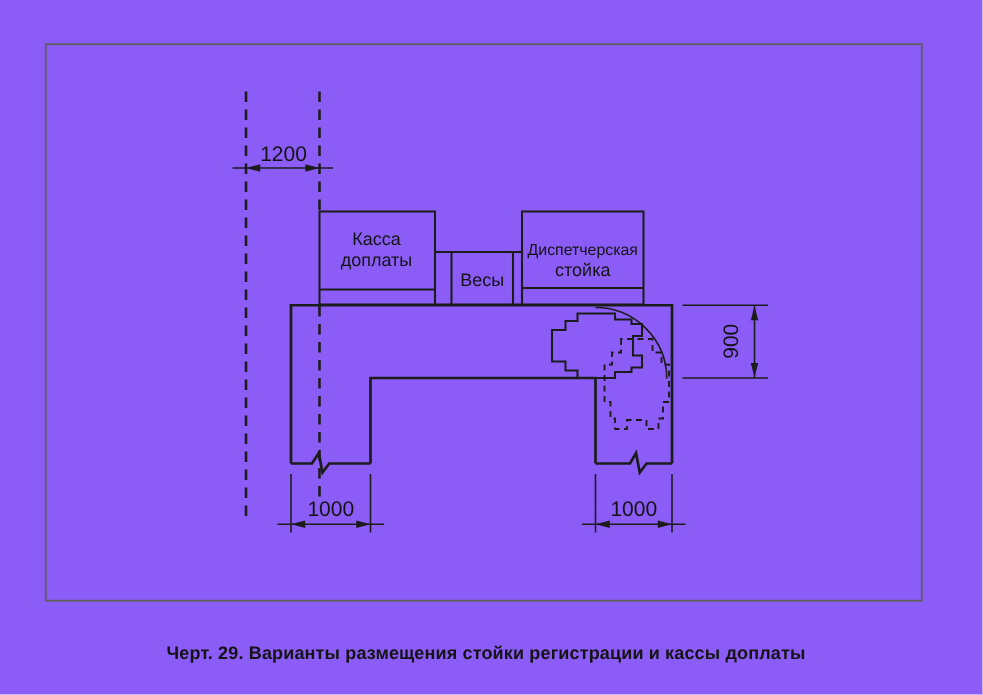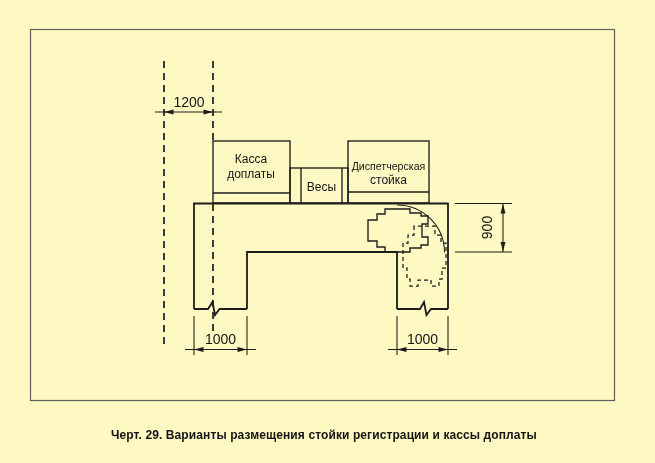--- a/index.html
+++ b/index.html
@@ -3,7 +3,7 @@
 <meta charset="utf-8">
 <style>
   html,body{margin:0;padding:0;background:#ffffff;}
-  .page{position:relative;width:655px;height:463px;background:#fef9c3;overflow:hidden;
+  .page{position:relative;width:655px;height:463px;background:#8b5cf6;overflow:hidden;
         font-family:"Liberation Sans", sans-serif;}
   svg{display:block;}
   .ink{stroke:#1c1c1c;fill:none;}

